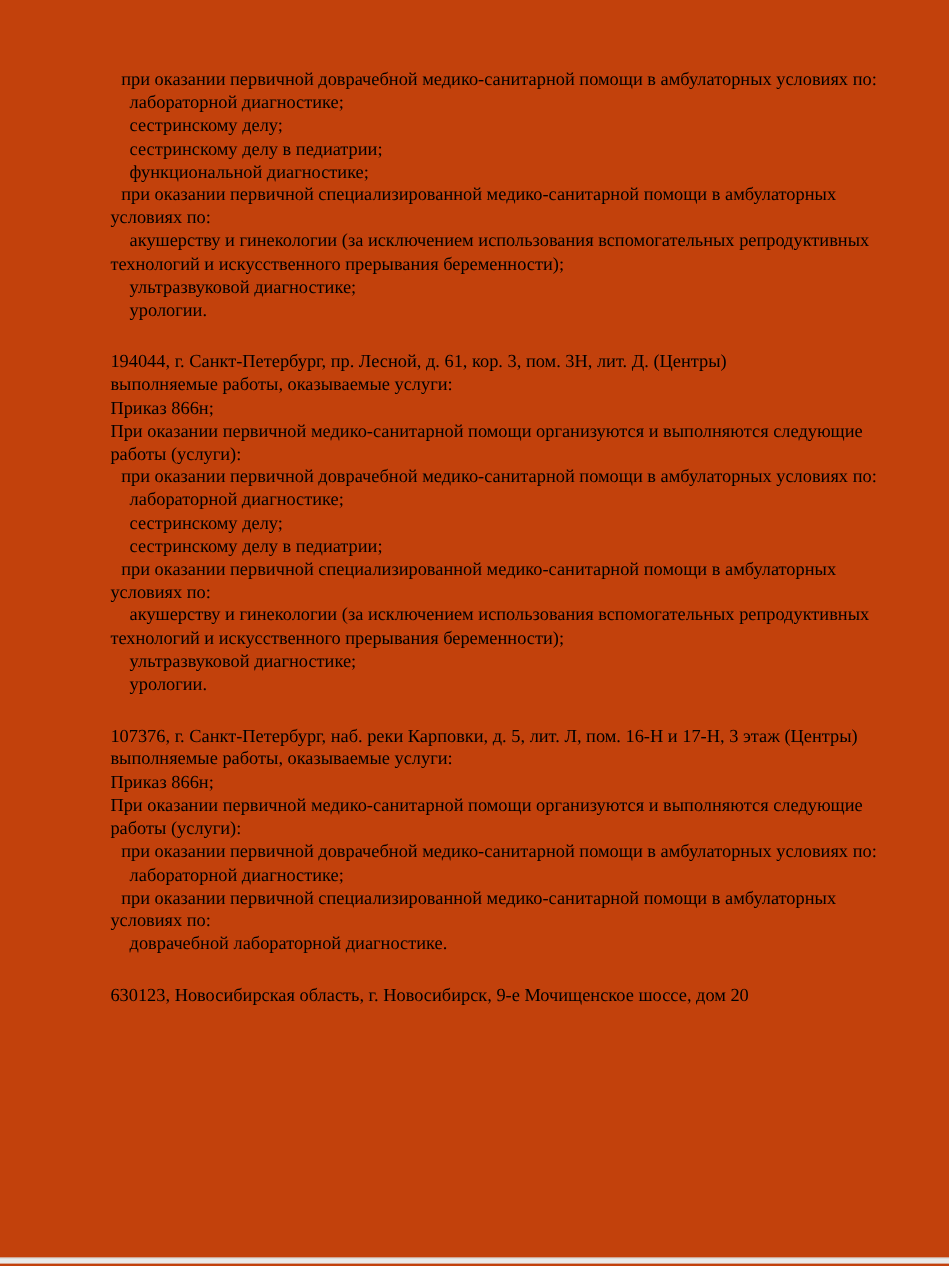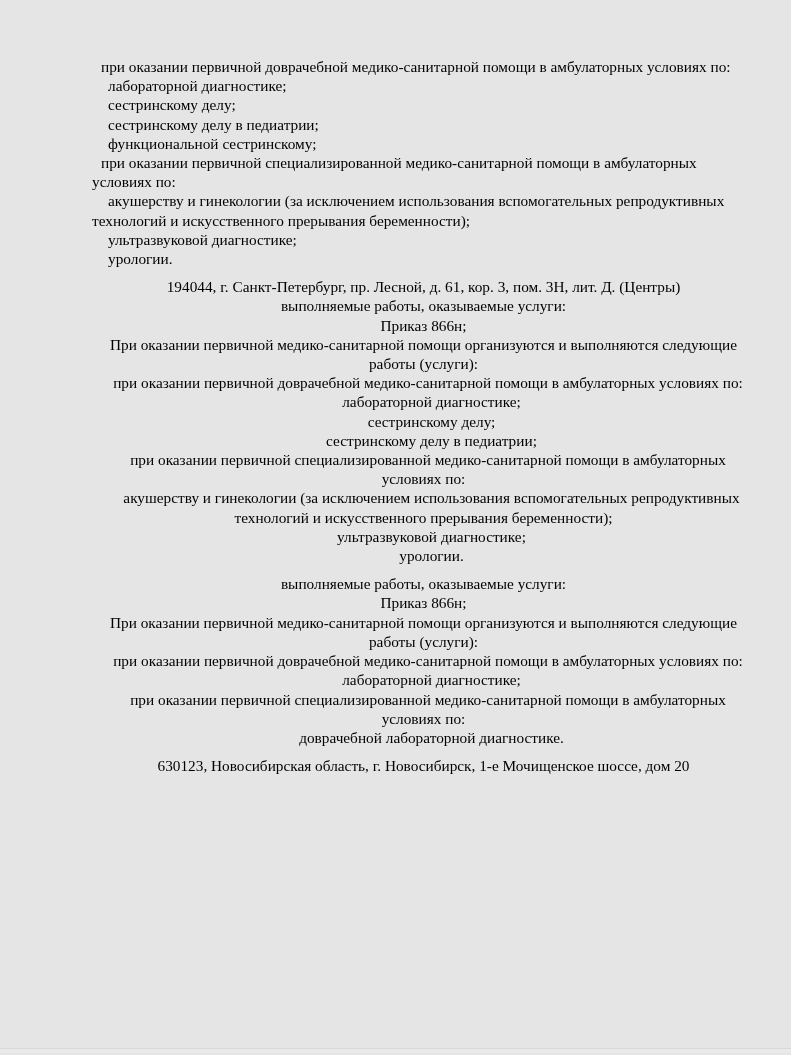--- a/index.html
+++ b/index.html
@@ -11,7 +11,7 @@
     position: relative;
     width: 791px;
     height: 1055px;
-    background: #e5e5e5;
+    background: #c2410c;
     color: #000000;
     overflow: hidden;
     font-family: "Liberation Serif", "DejaVu Serif", serif;

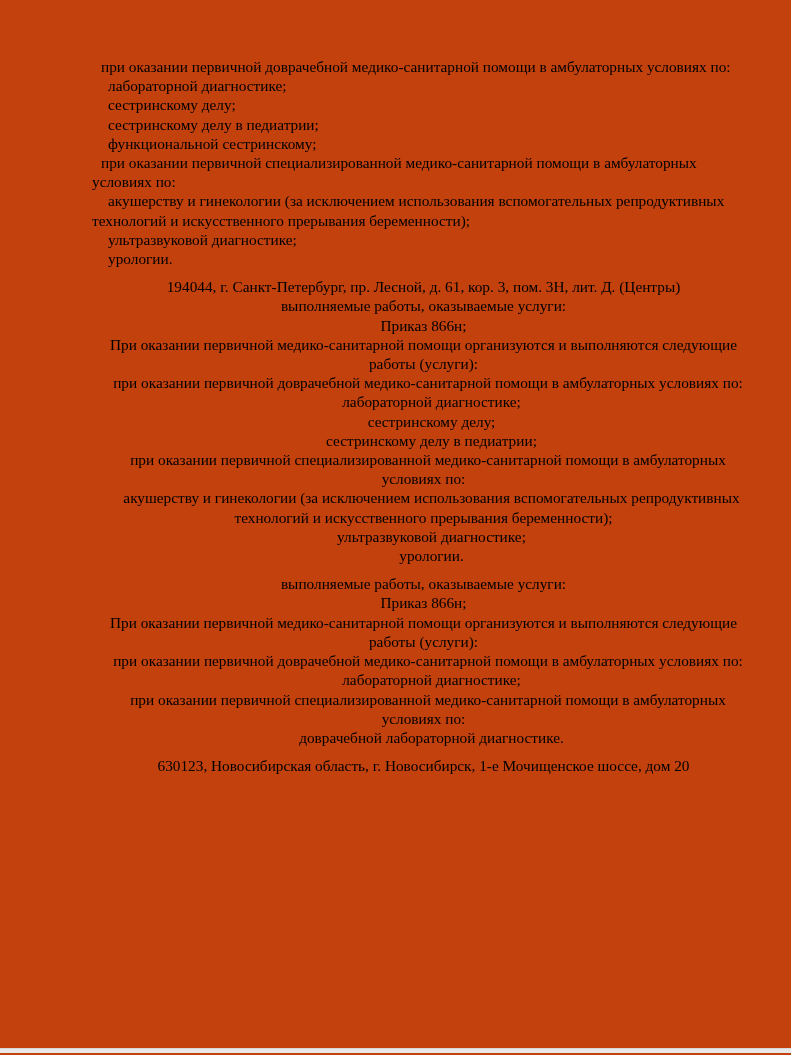--- a/index.html
+++ b/index.html
@@ -55,7 +55,7 @@
         <div class="para indent-2">лабораторной диагностике;</div>
         <div class="para indent-2">сестринскому делу;</div>
         <div class="para indent-2">сестринскому делу в педиатрии;</div>
-        <div class="para indent-2">функциональной сестринскому;</div>
+        <div class="para indent-2">функциональной диагностике;</div>
         <div class="para indent-1">при оказании первичной специализированной медико-санитарной помощи в амбулаторных условиях по:</div>
         <div class="para indent-2">акушерству и гинекологии (за исключением использования вспомогательных репродуктивных технологий и искусственного прерывания беременности);</div>
         <div class="para indent-2">ультразвуковой диагностике;</div>

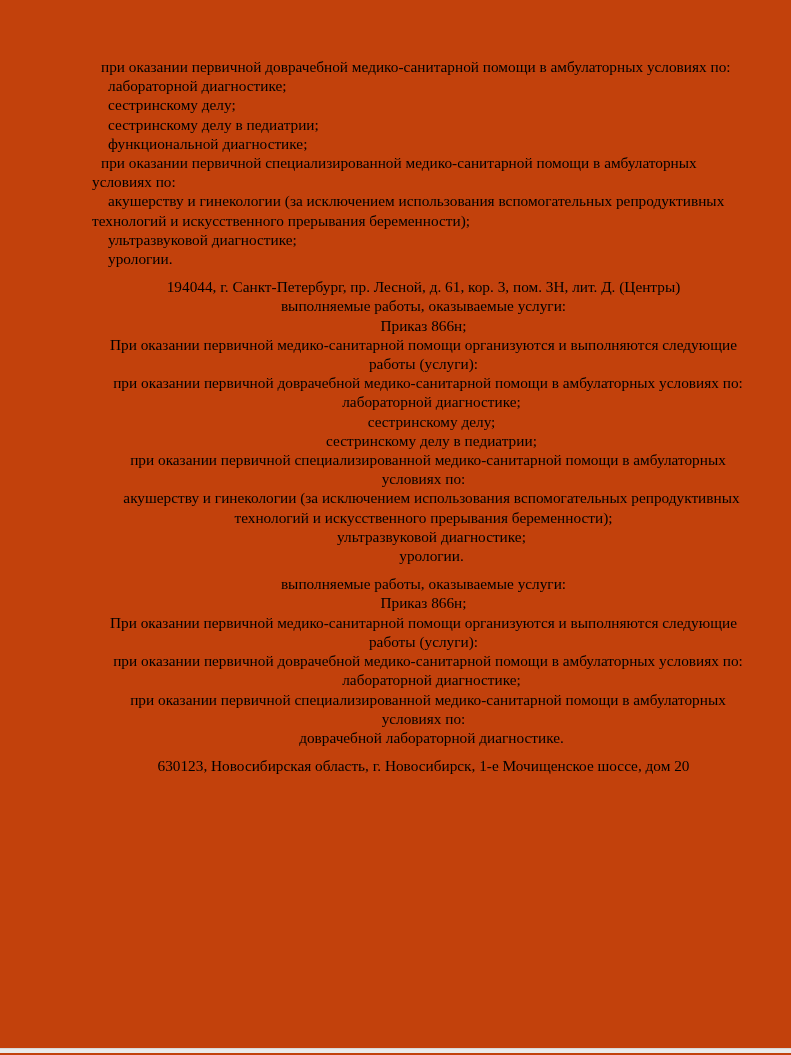--- a/index.html
+++ b/index.html
@@ -26,7 +26,7 @@
     width: 663px;
   }
   .section { margin: 0; }
-  .section + .section { margin-top: 9px; text-align: center; }
+  .section + .section { margin-top: 24px; }
   .para {
     margin: 0;
     white-space: normal;

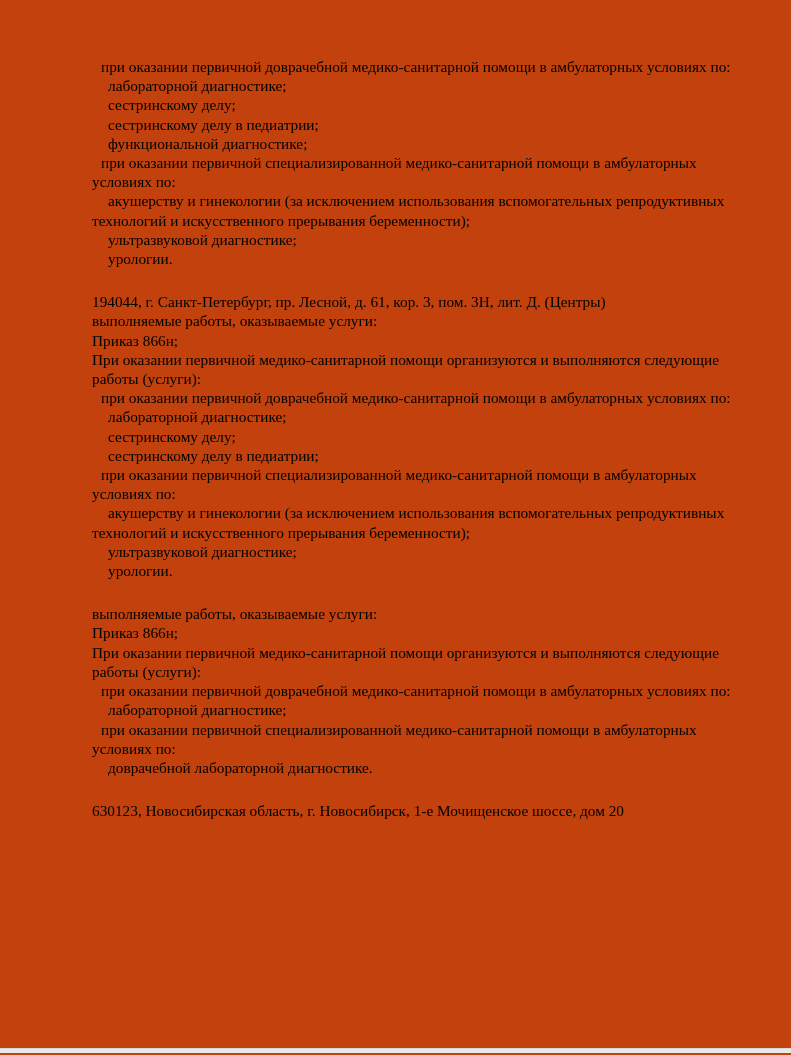--- a/index.html
+++ b/index.html
@@ -76,6 +76,7 @@
         <div class="para indent-2">урологии.</div>
       </div>
       <div class="section">
+        <div class="para indent-0">107376, г. Санкт-Петербург, наб. реки Карповки, д. 5, лит. Л, пом. 16-Н и 17-Н, 3 этаж (Центры)</div>
         <div class="para indent-0">выполняемые работы, оказываемые услуги:</div>
         <div class="para indent-0">Приказ 866н;</div>
         <div class="para indent-0">При оказании первичной медико-санитарной помощи организуются и выполняются следующие работы (услуги):</div>

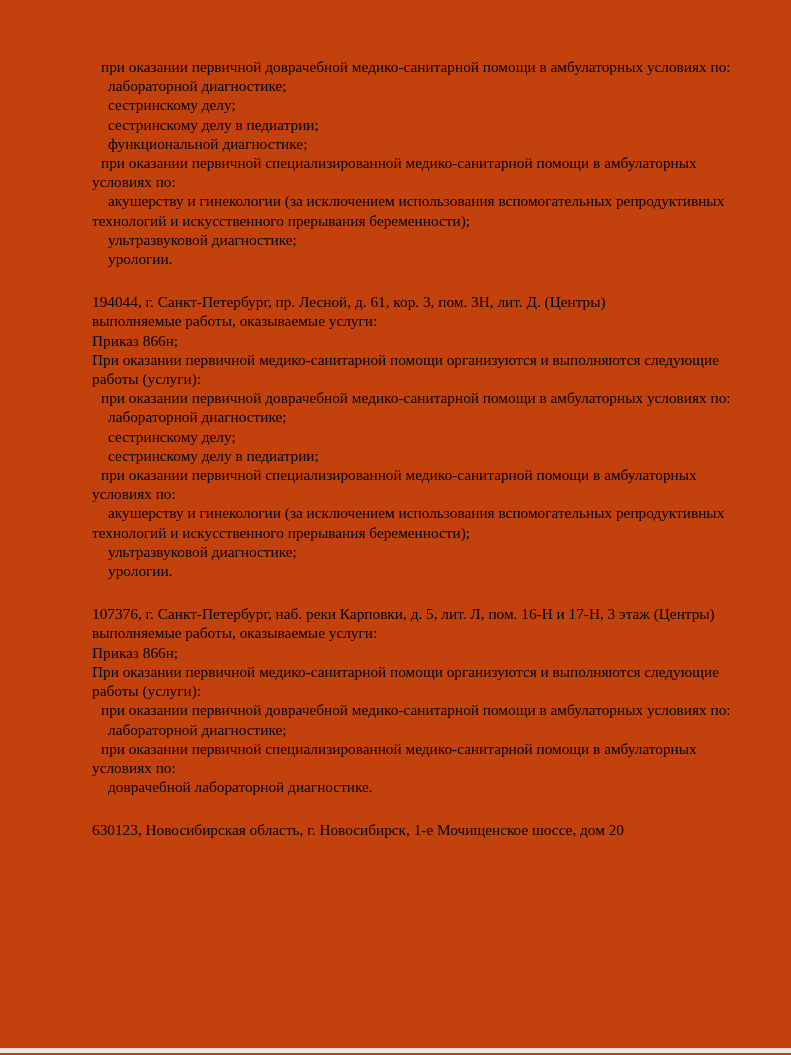--- a/index.html
+++ b/index.html
@@ -86,7 +86,7 @@
         <div class="para indent-2">доврачебной лабораторной диагностике.</div>
       </div>
       <div class="section">
-        <div class="para indent-0">630123, Новосибирская область, г. Новосибирск, 1-е Мочищенское шоссе, дом 20</div>
+        <div class="para indent-0">630123, Новосибирская область, г. Новосибирск, 9-е Мочищенское шоссе, дом 20</div>
       </div>
     </div>
   <div class="bottom-bar"></div>

